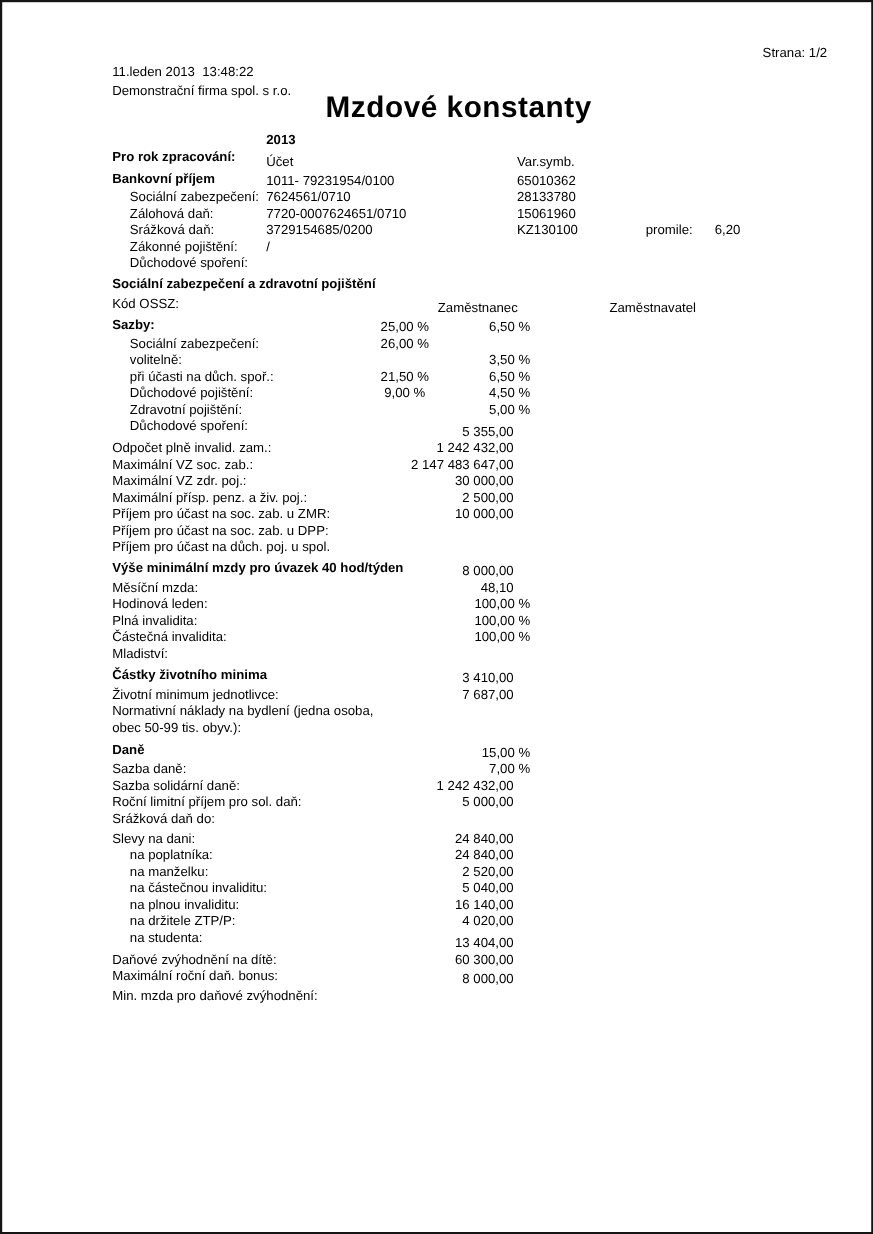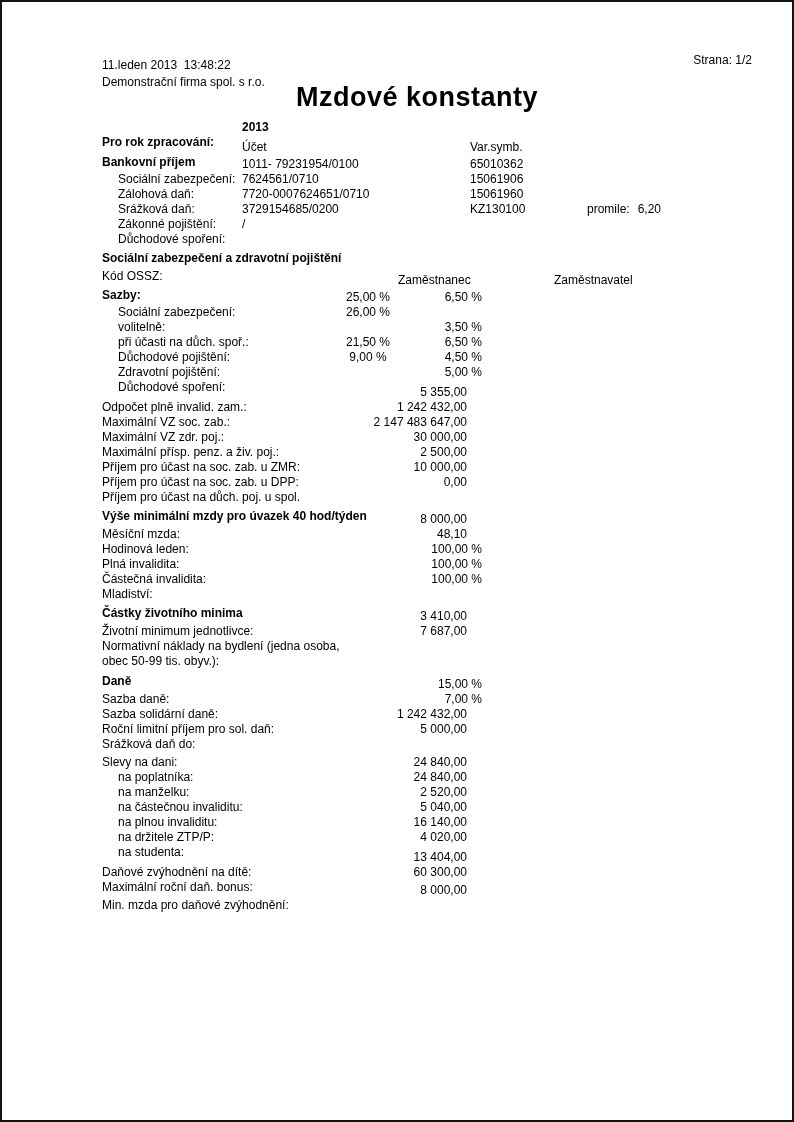--- a/index.html
+++ b/index.html
@@ -37,7 +37,7 @@
   .gap3 { margin-top:3px; }
   .gap5 { margin-top:5px; }
   .ind { padding-left:16px; }
-  .pageno { position:absolute; right:0; top:12px; }
+  .pageno { position:absolute; right:0; top:0; }
   .c160 { position:absolute; left:160px; top:0; }
   .c388 { position:absolute; left:388px; top:0; }
   .c505 { position:absolute; left:505px; top:0; }

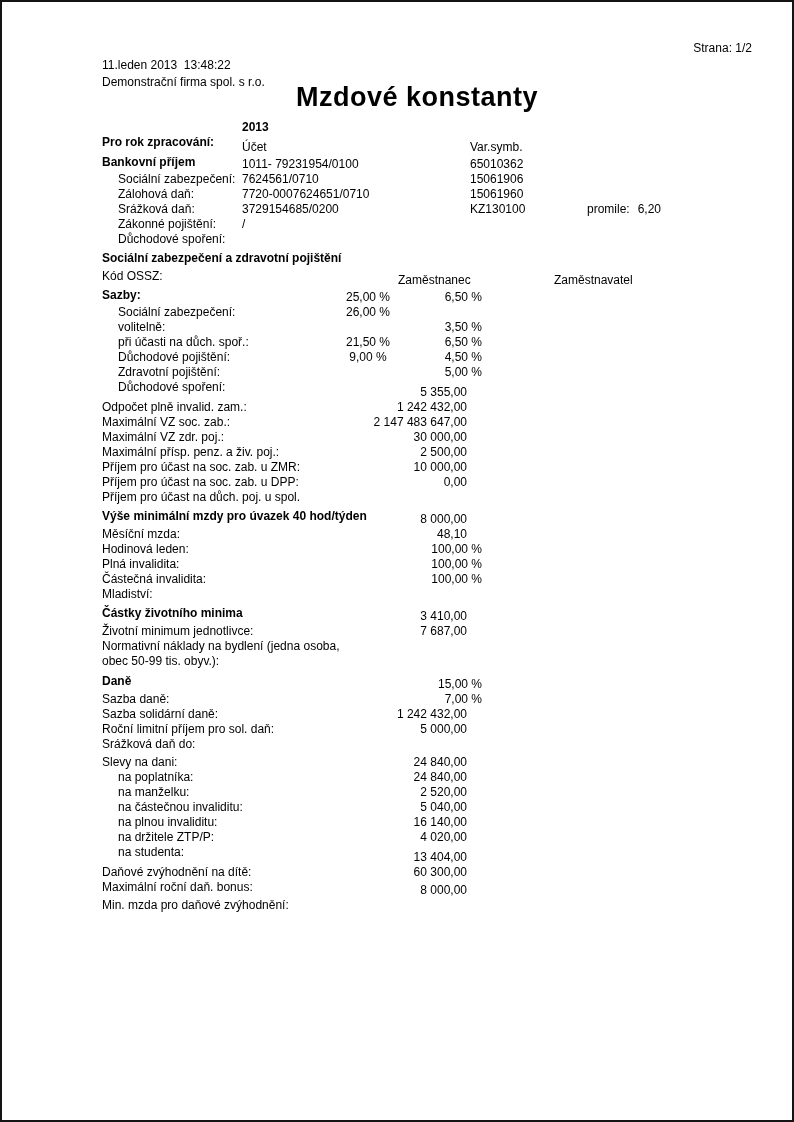--- a/index.html
+++ b/index.html
@@ -86,7 +86,7 @@
     <div class="row">
       <span class="ind">Zálohová daň:</span>
       <span class="c160">7624561/0710</span>
-      <span class="c388">15061906</span>
+      <span class="c388">28133780</span>
     </div>
     <div class="row">
       <span class="ind">Srážková daň:</span>

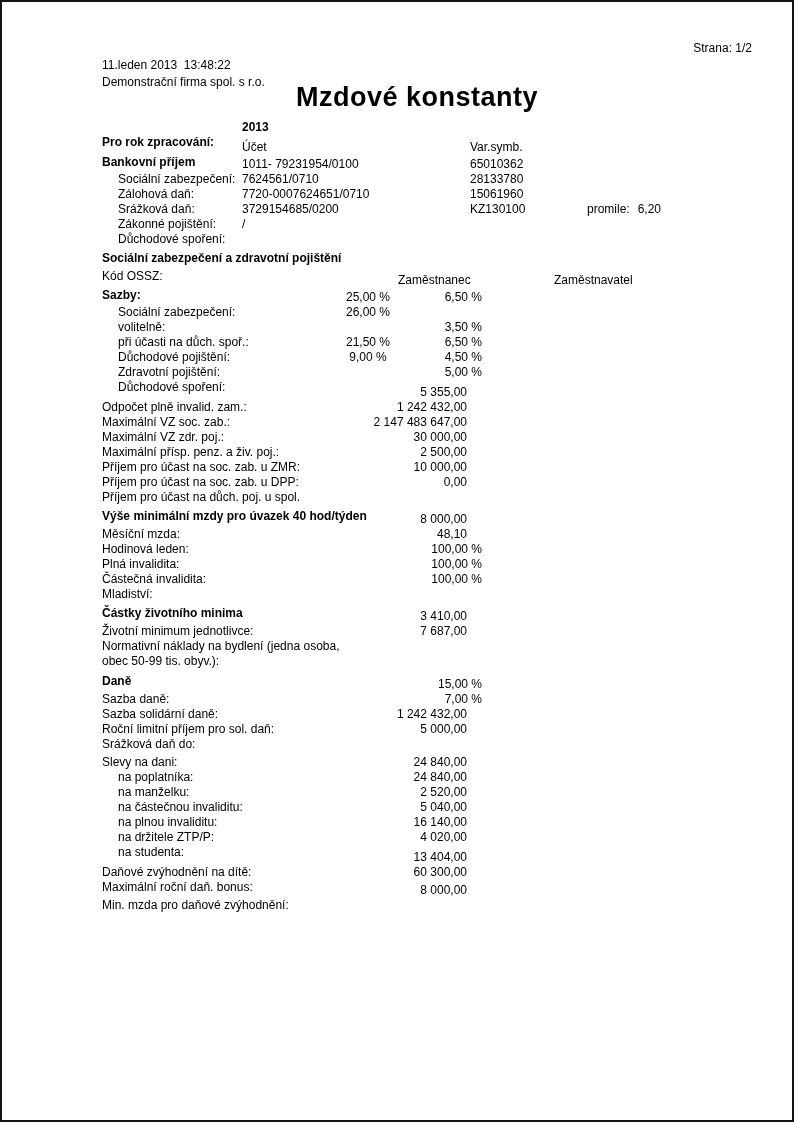--- a/index.html
+++ b/index.html
@@ -46,7 +46,7 @@
   .amt { position:absolute; left:0; top:0; width:385px; text-align:right; }
   .pct { position:absolute; left:0; top:0; width:400px; text-align:right; }
   .v2  { position:absolute; left:0; top:0; width:572px; text-align:center; }
-  .prom-val { margin-left:8px; }
+  .prom-val { margin-left:20px; }
   .wrap { height:31px; }
   .wrap .wlabel {
     display:inline-block; width:245px;

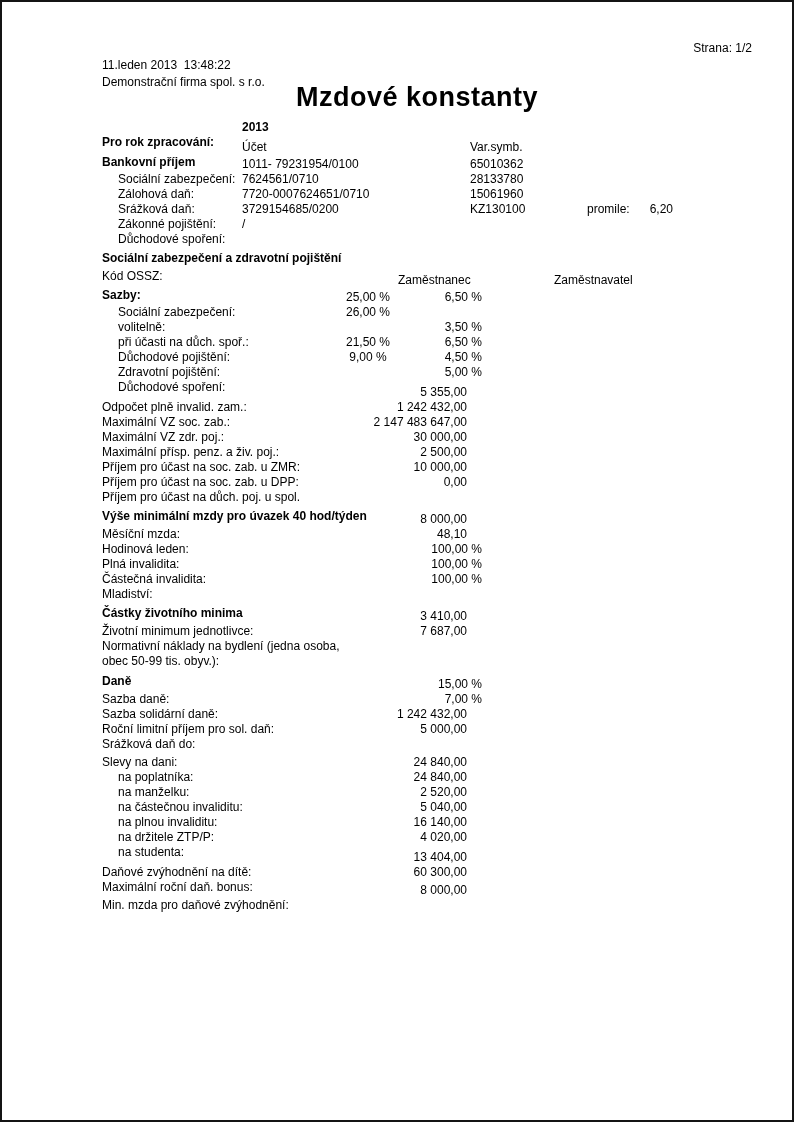--- a/index.html
+++ b/index.html
@@ -173,7 +173,6 @@
     </div>
     <div class="row">
       <span>Příjem pro účast na důch. poj. u spol.</span>
-      <span class="amt">0,00</span>
     </div>
 
     <div class="row sec">

